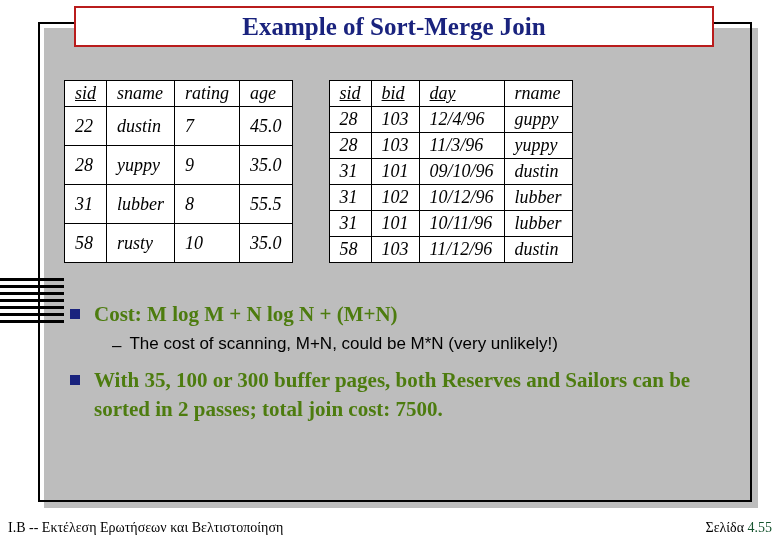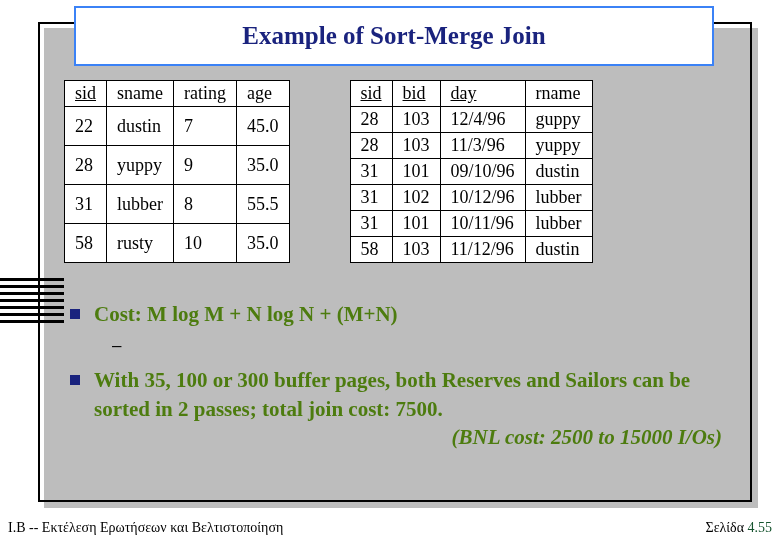--- a/index.html
+++ b/index.html
@@ -33,9 +33,9 @@
     top: 6px;
     left: 74px;
     width: 640px;
-    height: 60px;
+    height: 41px;
     background: #fff;
-    border: 2px solid #3b82f6;
+    border: 2px solid #b91c1c;
     display: flex;
     align-items: center;
     justify-content: center;

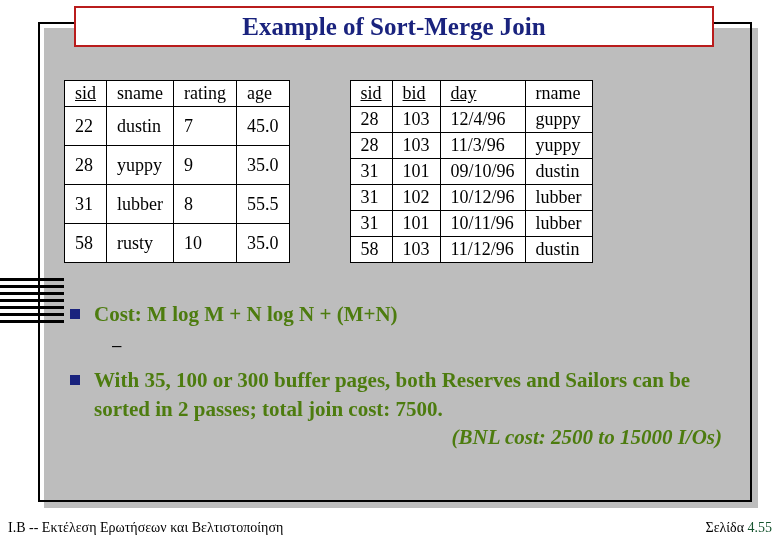--- a/index.html
+++ b/index.html
@@ -52,7 +52,8 @@
     left: 64px;
     width: 680px;
     display: flex;
-    gap: 60px;
+    gap: 36px;
+    font-style: italic;
   }
   table {
     border-collapse: collapse;

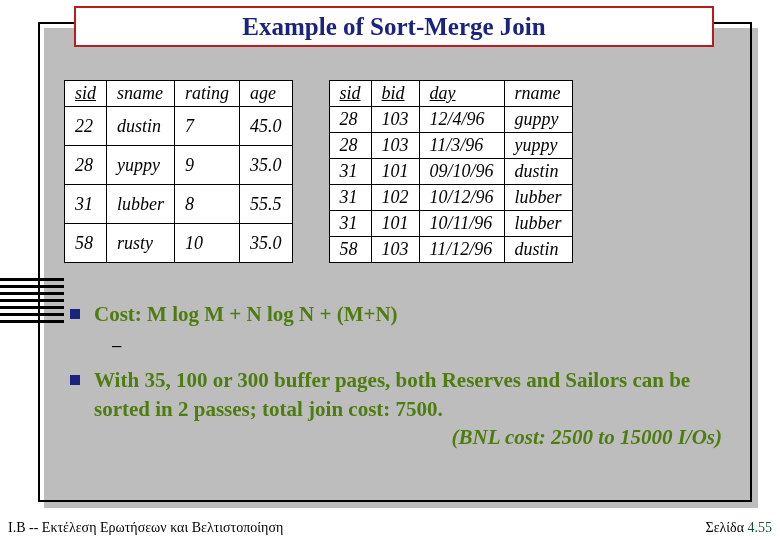--- a/index.html
+++ b/index.html
@@ -256,6 +256,7 @@
   </div>
   <div class="sub-row">
     <div class="dash">–</div>
+    <div class="sub-text">The cost of scanning, M+N, could be M*N (very unlikely!)</div>
   </div>
   <div class="bullet-row">
     <div class="bullet-sq"></div>

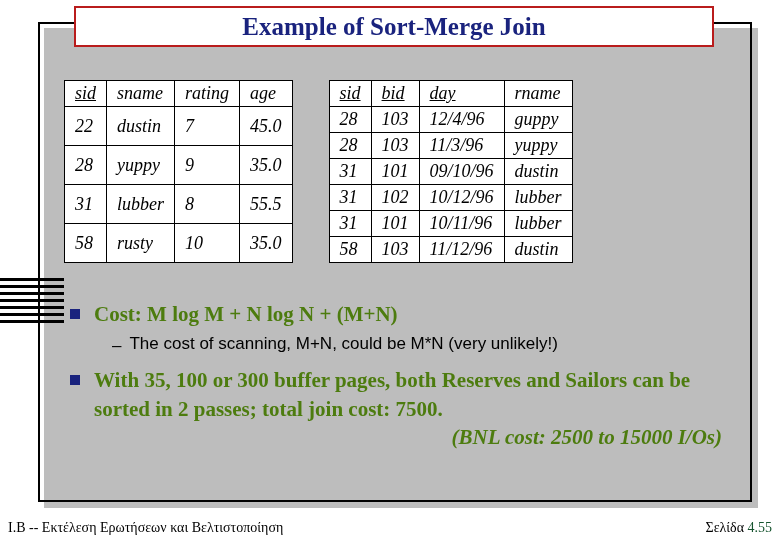--- a/index.html
+++ b/index.html
@@ -262,7 +262,6 @@
     <div class="bullet-sq"></div>
     <div class="b-text">
       <span>With 35, 100 or 300 buffer pages, both Reserves and Sailors can be sorted in 2 passes; total join cost: 7500.</span>
-      <div class="italic-line">(BNL cost:  2500 to 15000 I/Os)</div>
     </div>
   </div>
 </div>

